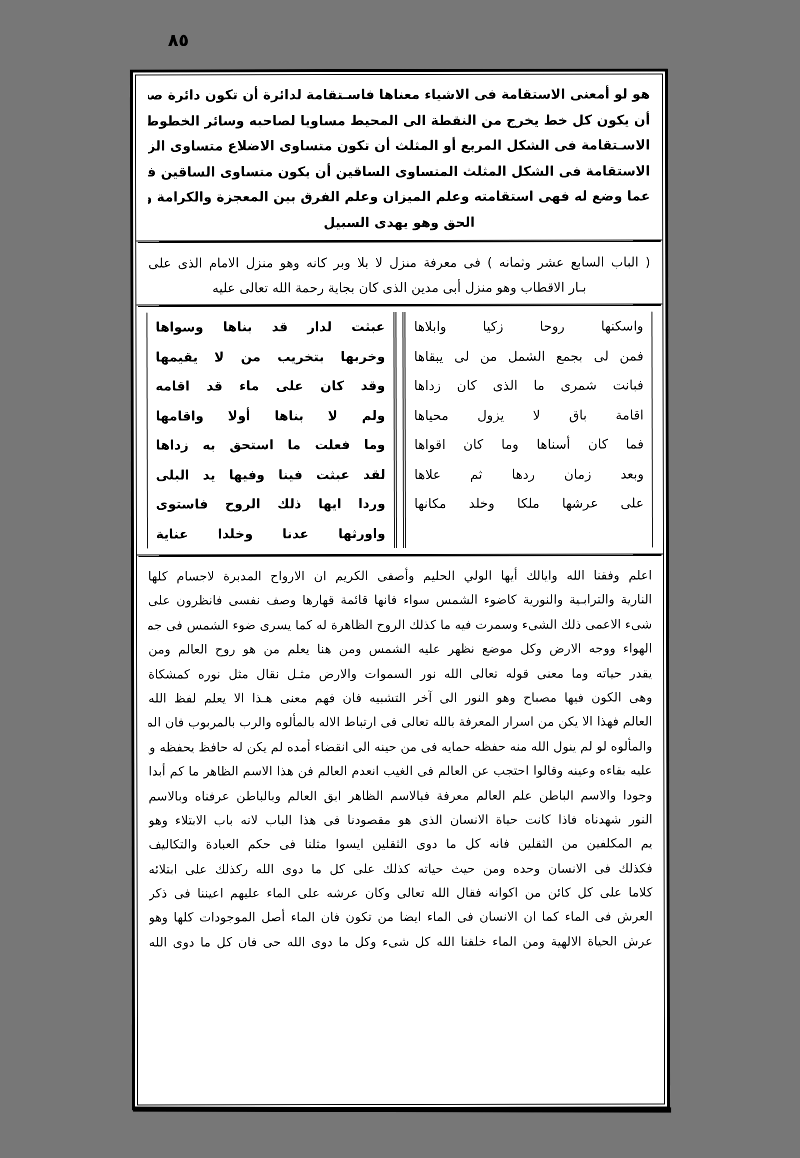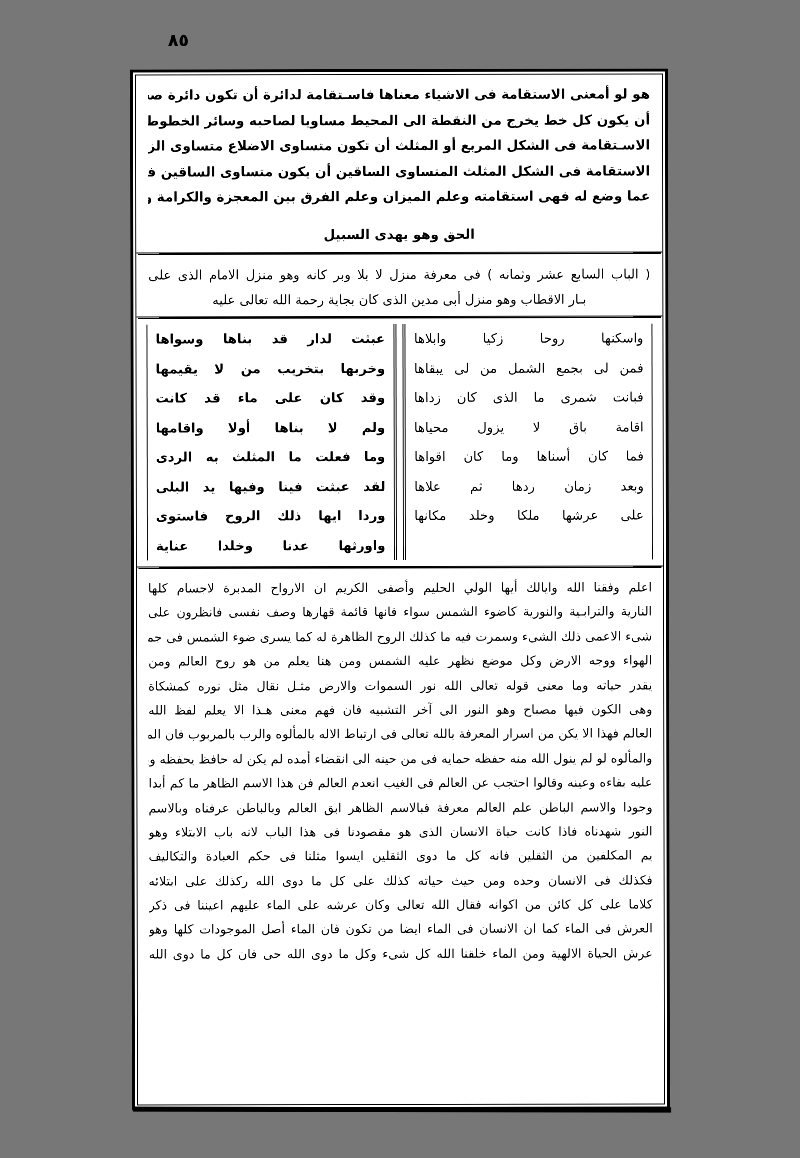--- a/index.html
+++ b/index.html
@@ -83,7 +83,6 @@
   }
   #top-section .ar-line.last{
     text-align-last:center;
-    margin-top:12px;
   }
 
   

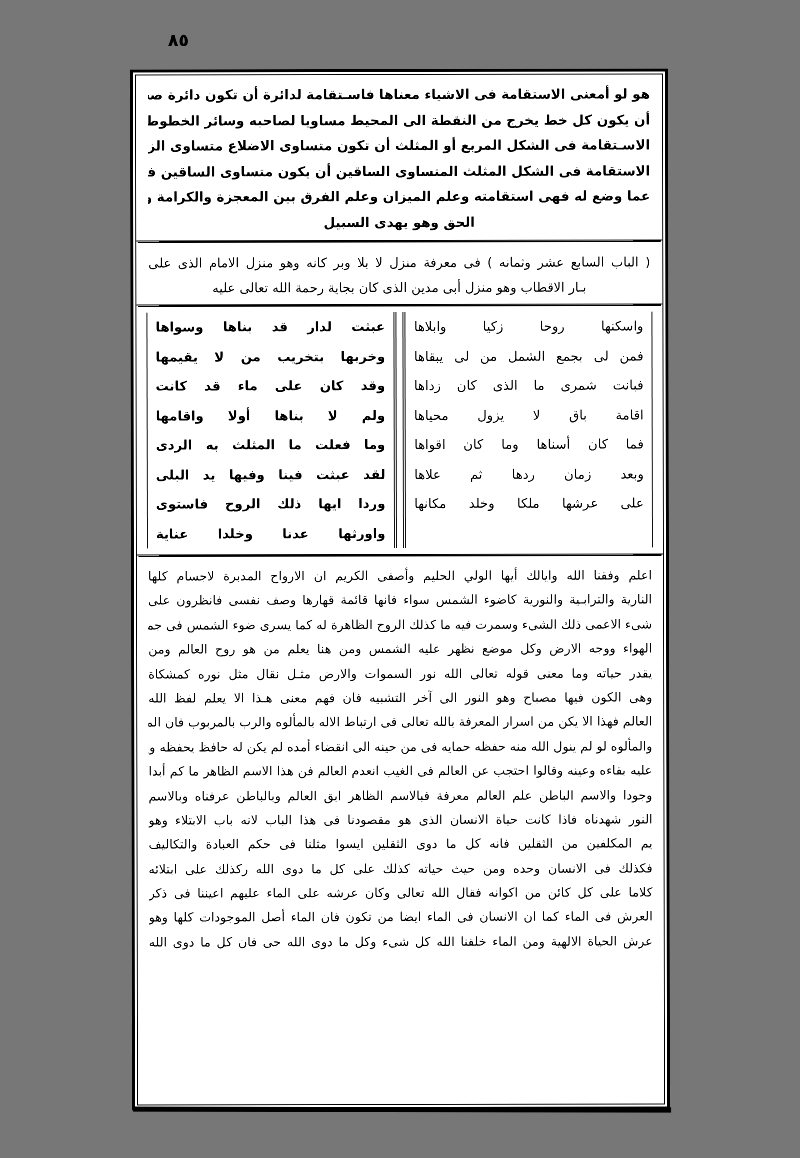--- a/index.html
+++ b/index.html
@@ -188,7 +188,7 @@
         <div class="poem-col right">
           <div class="verse">عبثت لدار قد بناها وسواها</div>
           <div class="verse">وخربها بتخريب من لا يقيمها</div>
-          <div class="verse">وقد كان على ماء قد كانت</div>
+          <div class="verse">وقد كان على ماء قد اقامه</div>
           <div class="verse">ولم لا بناها أولا واقامها</div>
           <div class="verse">وما فعلت ما المثلث به الردى</div>
           <div class="verse">لقد عبثت فينا وفيها يد البلى</div>

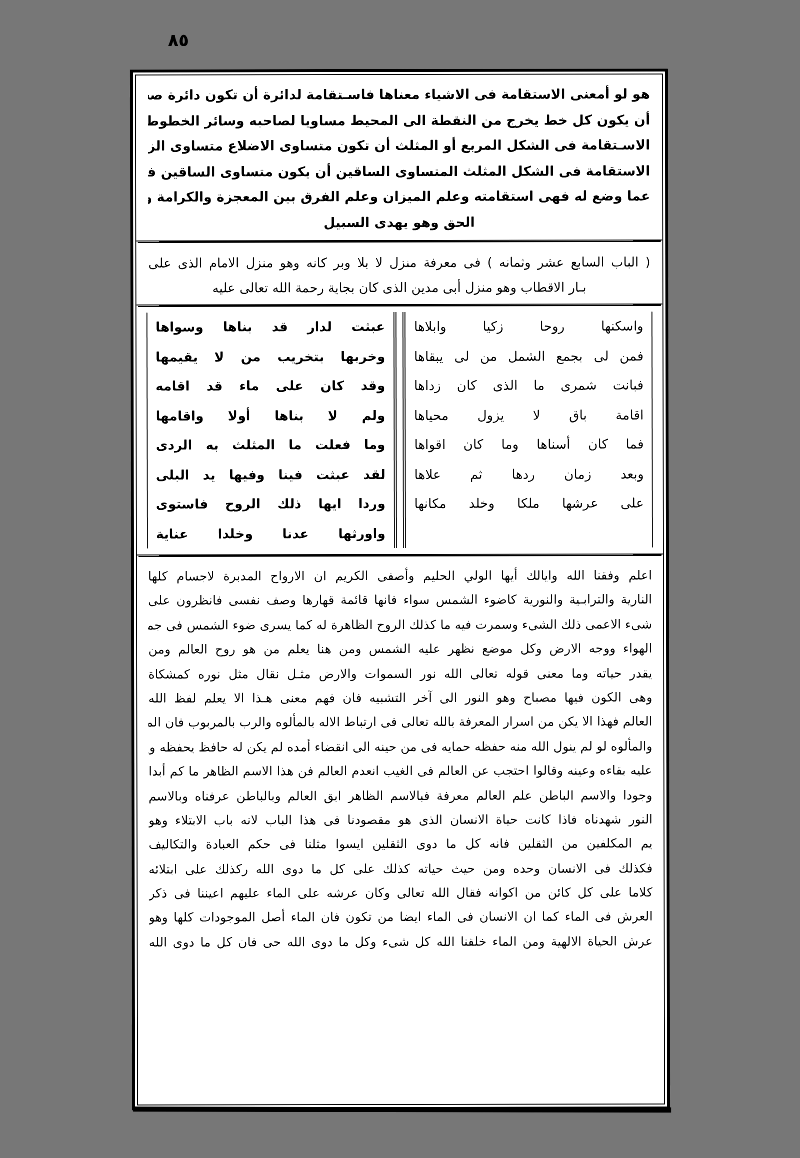--- a/index.html
+++ b/index.html
@@ -190,7 +190,7 @@
           <div class="verse">وخربها بتخريب من لا يقيمها</div>
           <div class="verse">وقد كان على ماء قد اقامه</div>
           <div class="verse">ولم لا بناها أولا واقامها</div>
-          <div class="verse">وما فعلت ما المثلث به الردى</div>
+          <div class="verse">وما فعلت ما استحق به زداها</div>
           <div class="verse">لقد عبثت فينا وفيها يد البلى</div>
           <div class="verse">وردا ايها ذلك الروح فاستوى</div>
           <div class="verse">واورثها عدنا وخلدا عناية</div>

